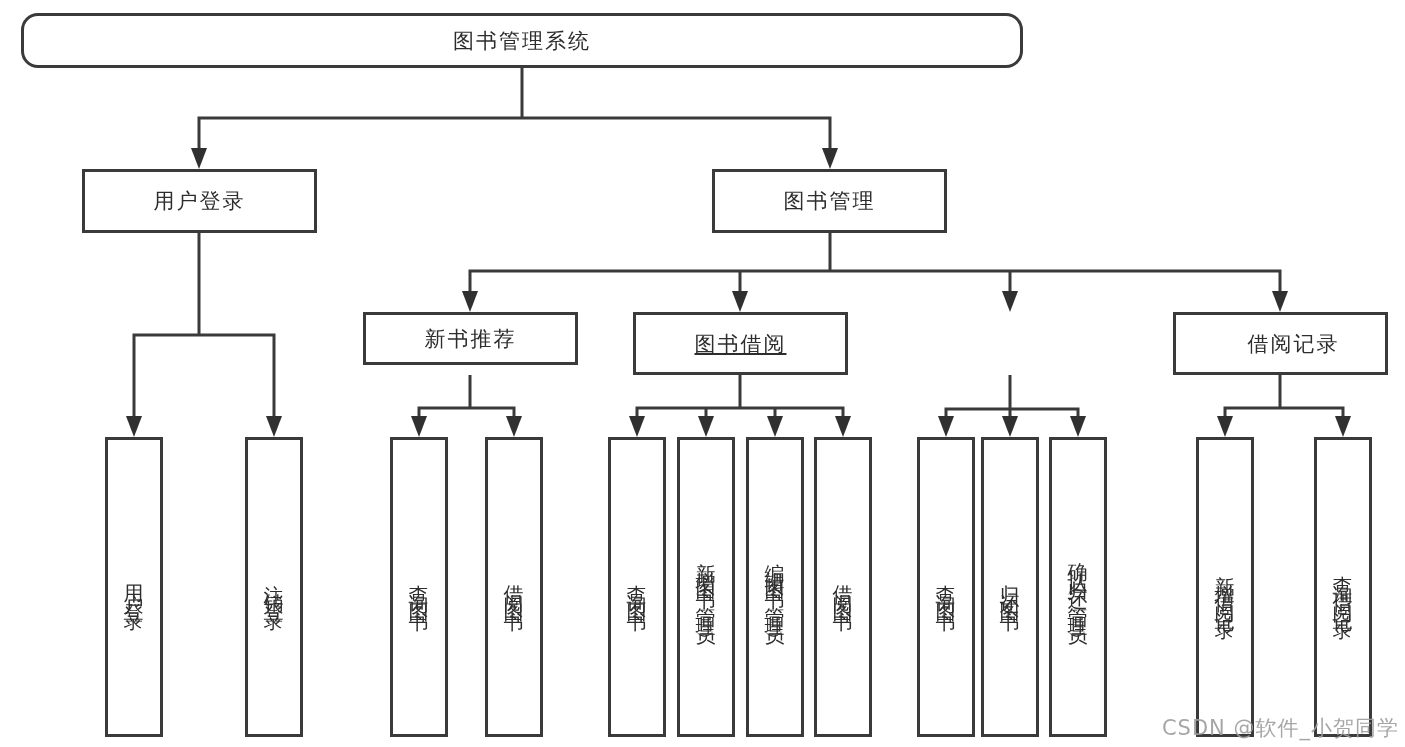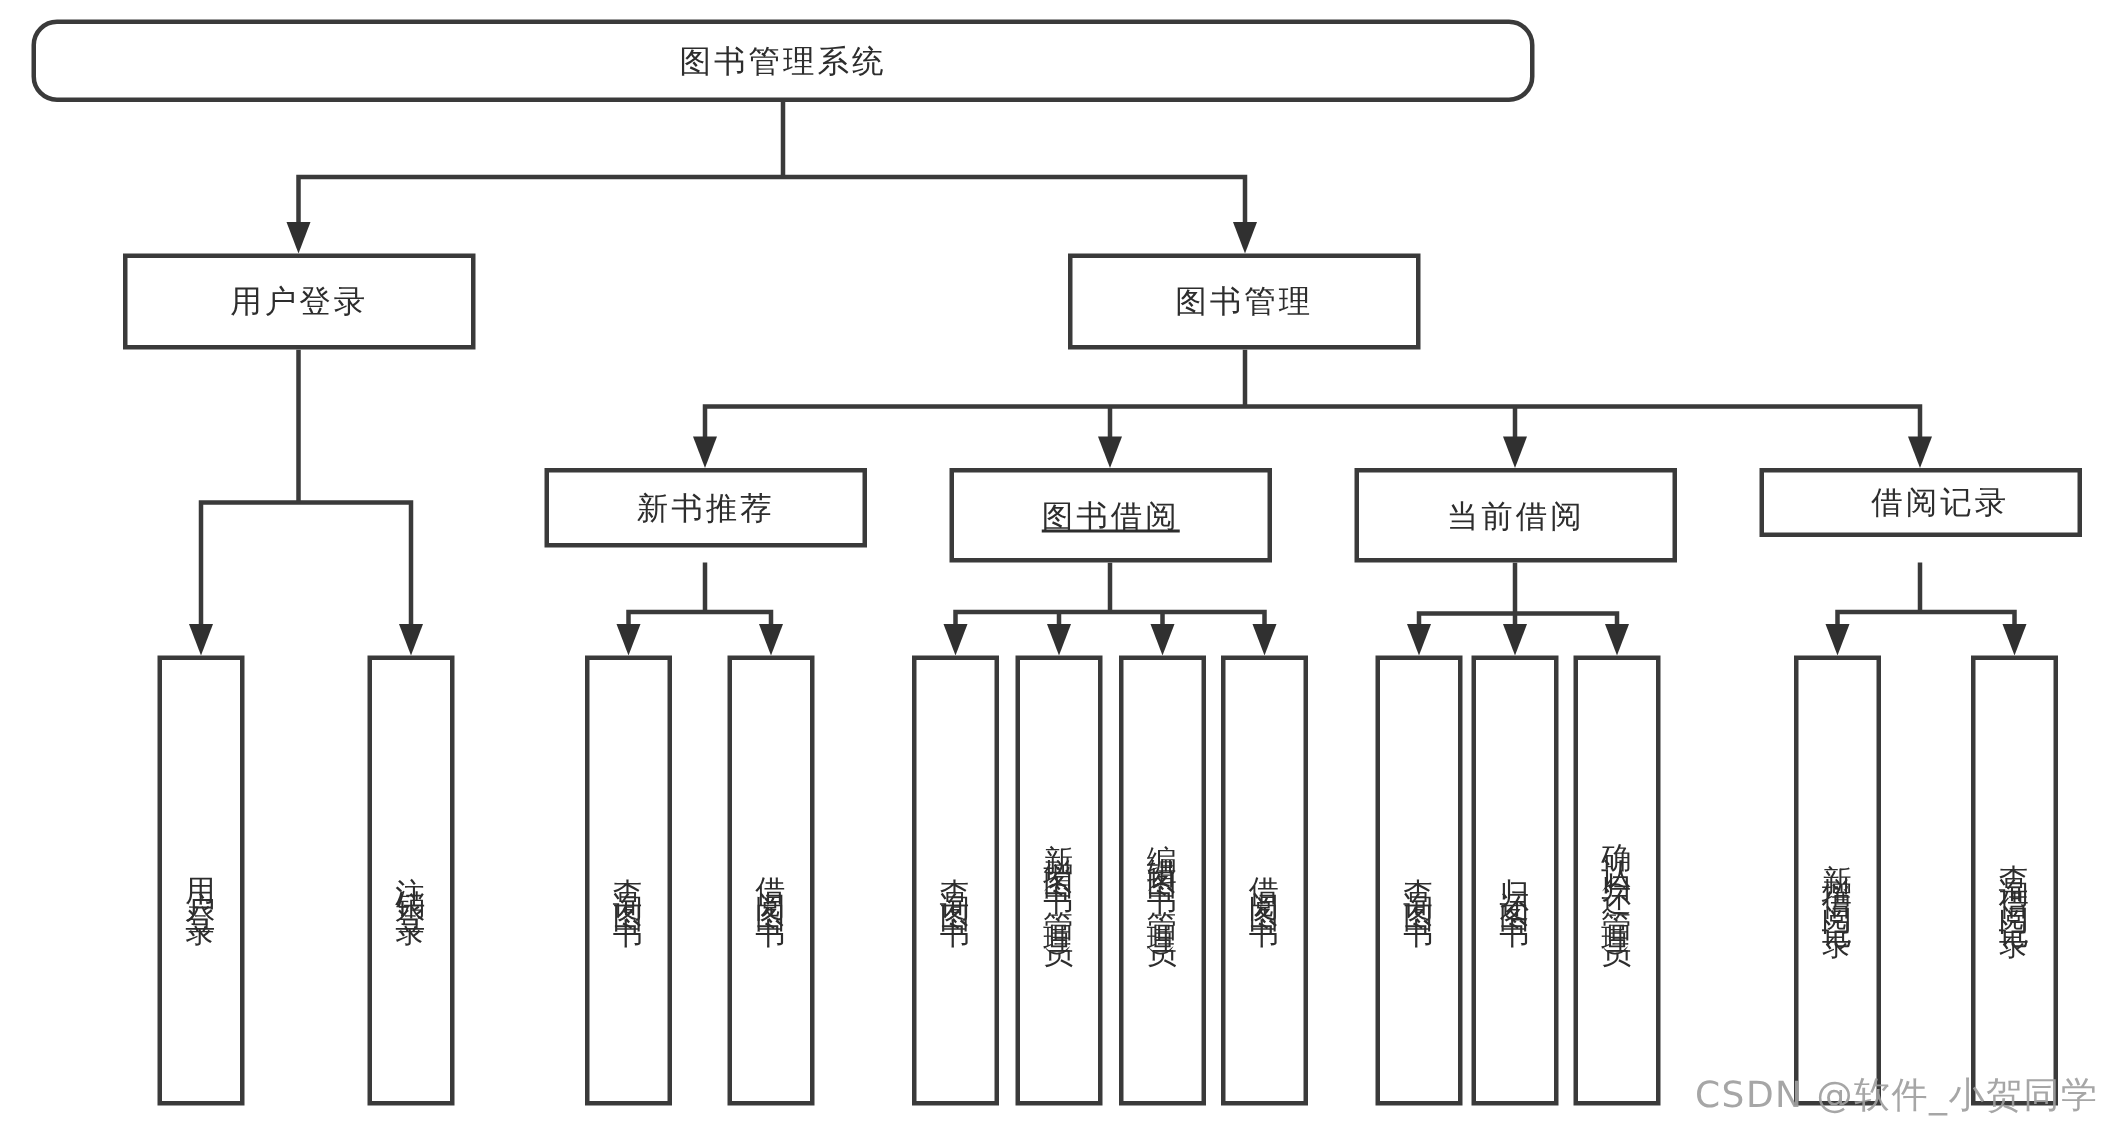--- a/index.html
+++ b/index.html
@@ -118,7 +118,6 @@
 
   <div class="box h-box" style="left:363px; top:312px; width:215px; height:53px;">新书推荐</div>
   <div class="box h-box" style="left:633px; top:312px; width:215px; height:63px;text-decoration:underline;">图书借阅</div>
-  <div class="box h-box" style="left:903px; top:312px; width:215px; height:63px;">当前借阅</div>
   <div class="box h-box" style="left:1173px; top:312px; width:215px; height:46px;padding-left:26px;">借阅记录</div>
 
   <div class="box v-box" style="left:105px;">

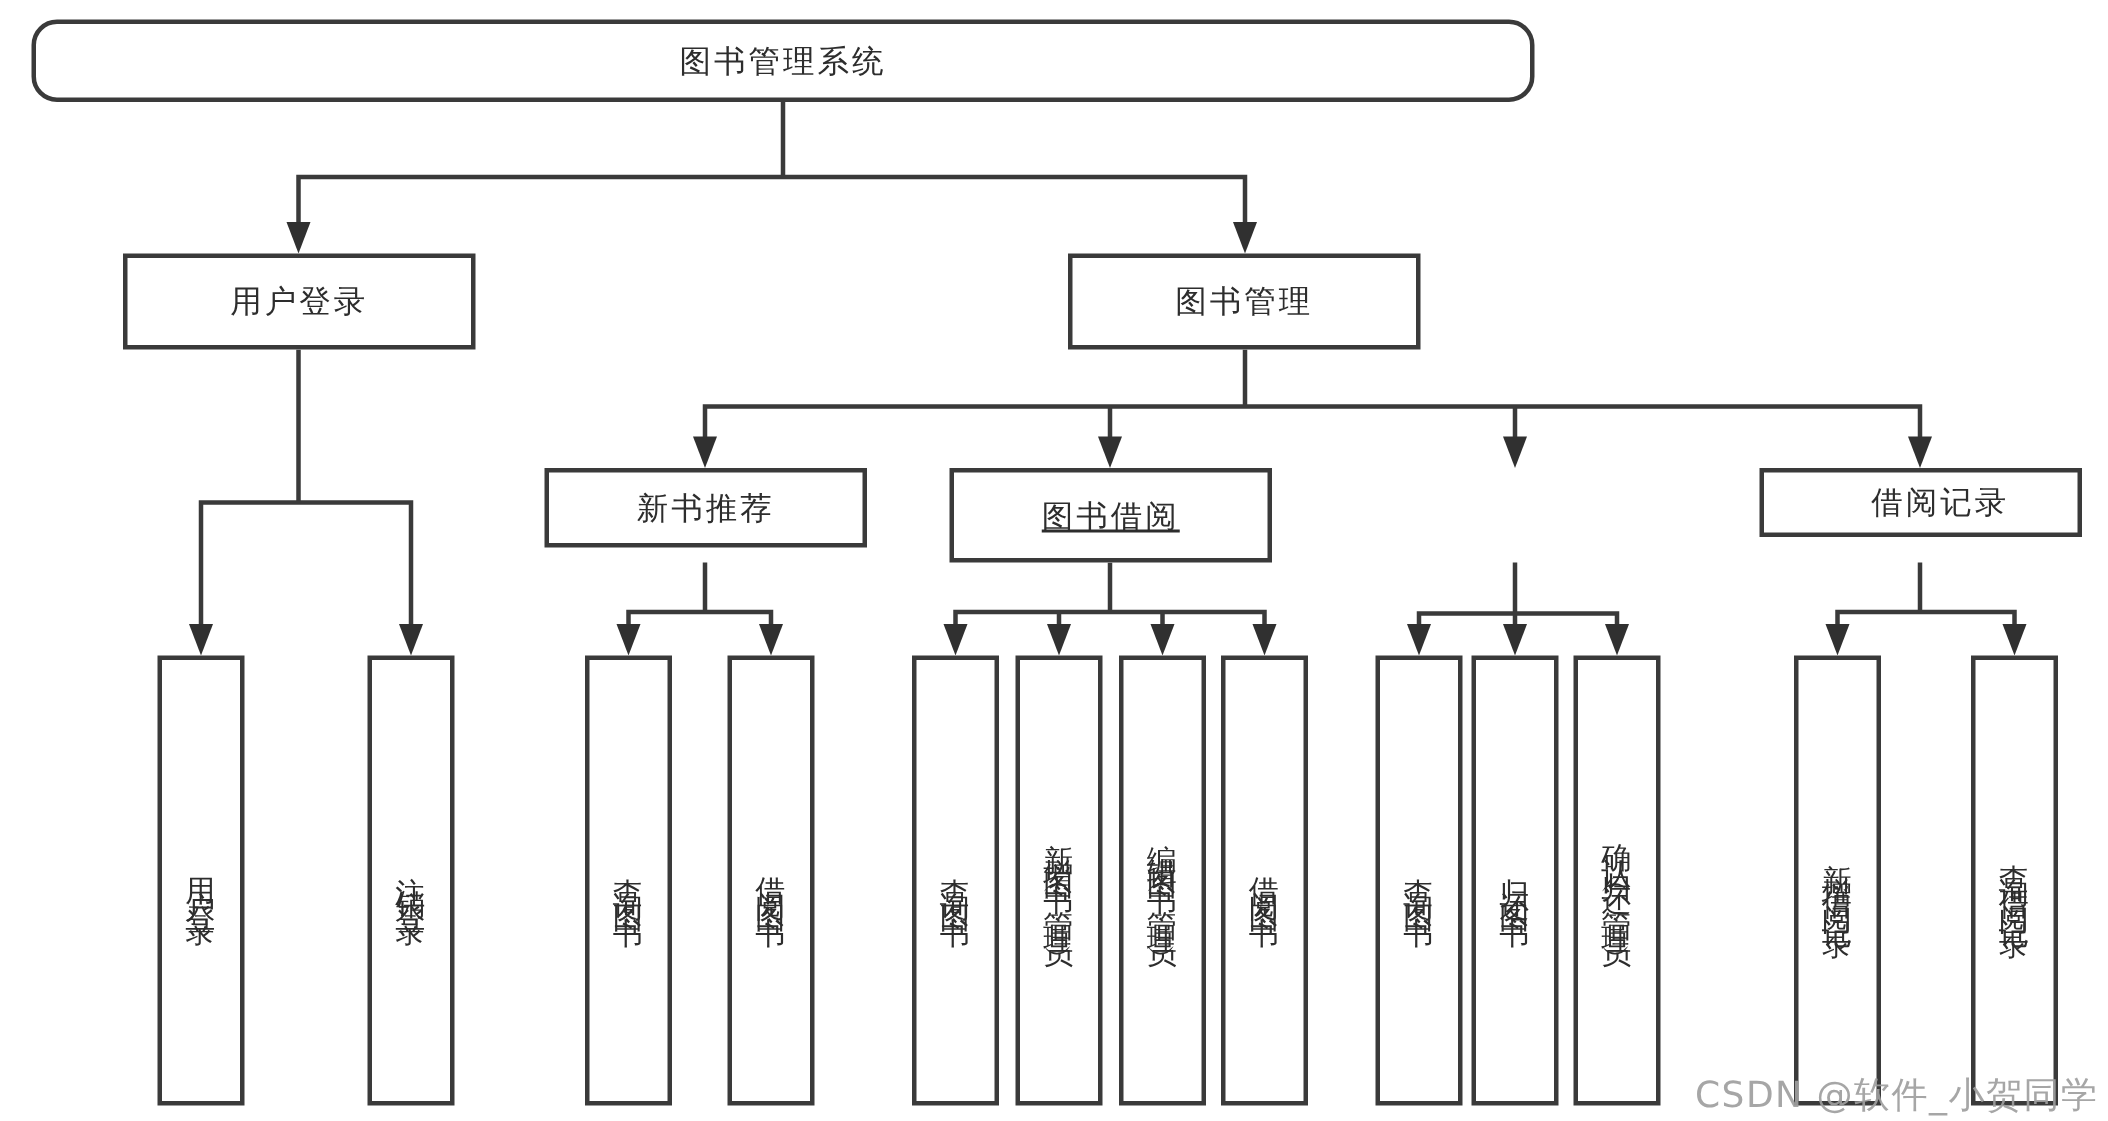--- a/index.html
+++ b/index.html
@@ -118,7 +118,7 @@
 
   <div class="box h-box" style="left:363px; top:312px; width:215px; height:53px;">新书推荐</div>
   <div class="box h-box" style="left:633px; top:312px; width:215px; height:63px;text-decoration:underline;">图书借阅</div>
-  <div class="box h-box" style="left:1173px; top:312px; width:215px; height:46px;padding-left:26px;">借阅记录</div>
+  <div class="box h-box" style="left:1173px; top:312px; width:215px; height:63px;padding-left:26px;">借阅记录</div>
 
   <div class="box v-box" style="left:105px;">
     <span class="v-text">用户登录</span>

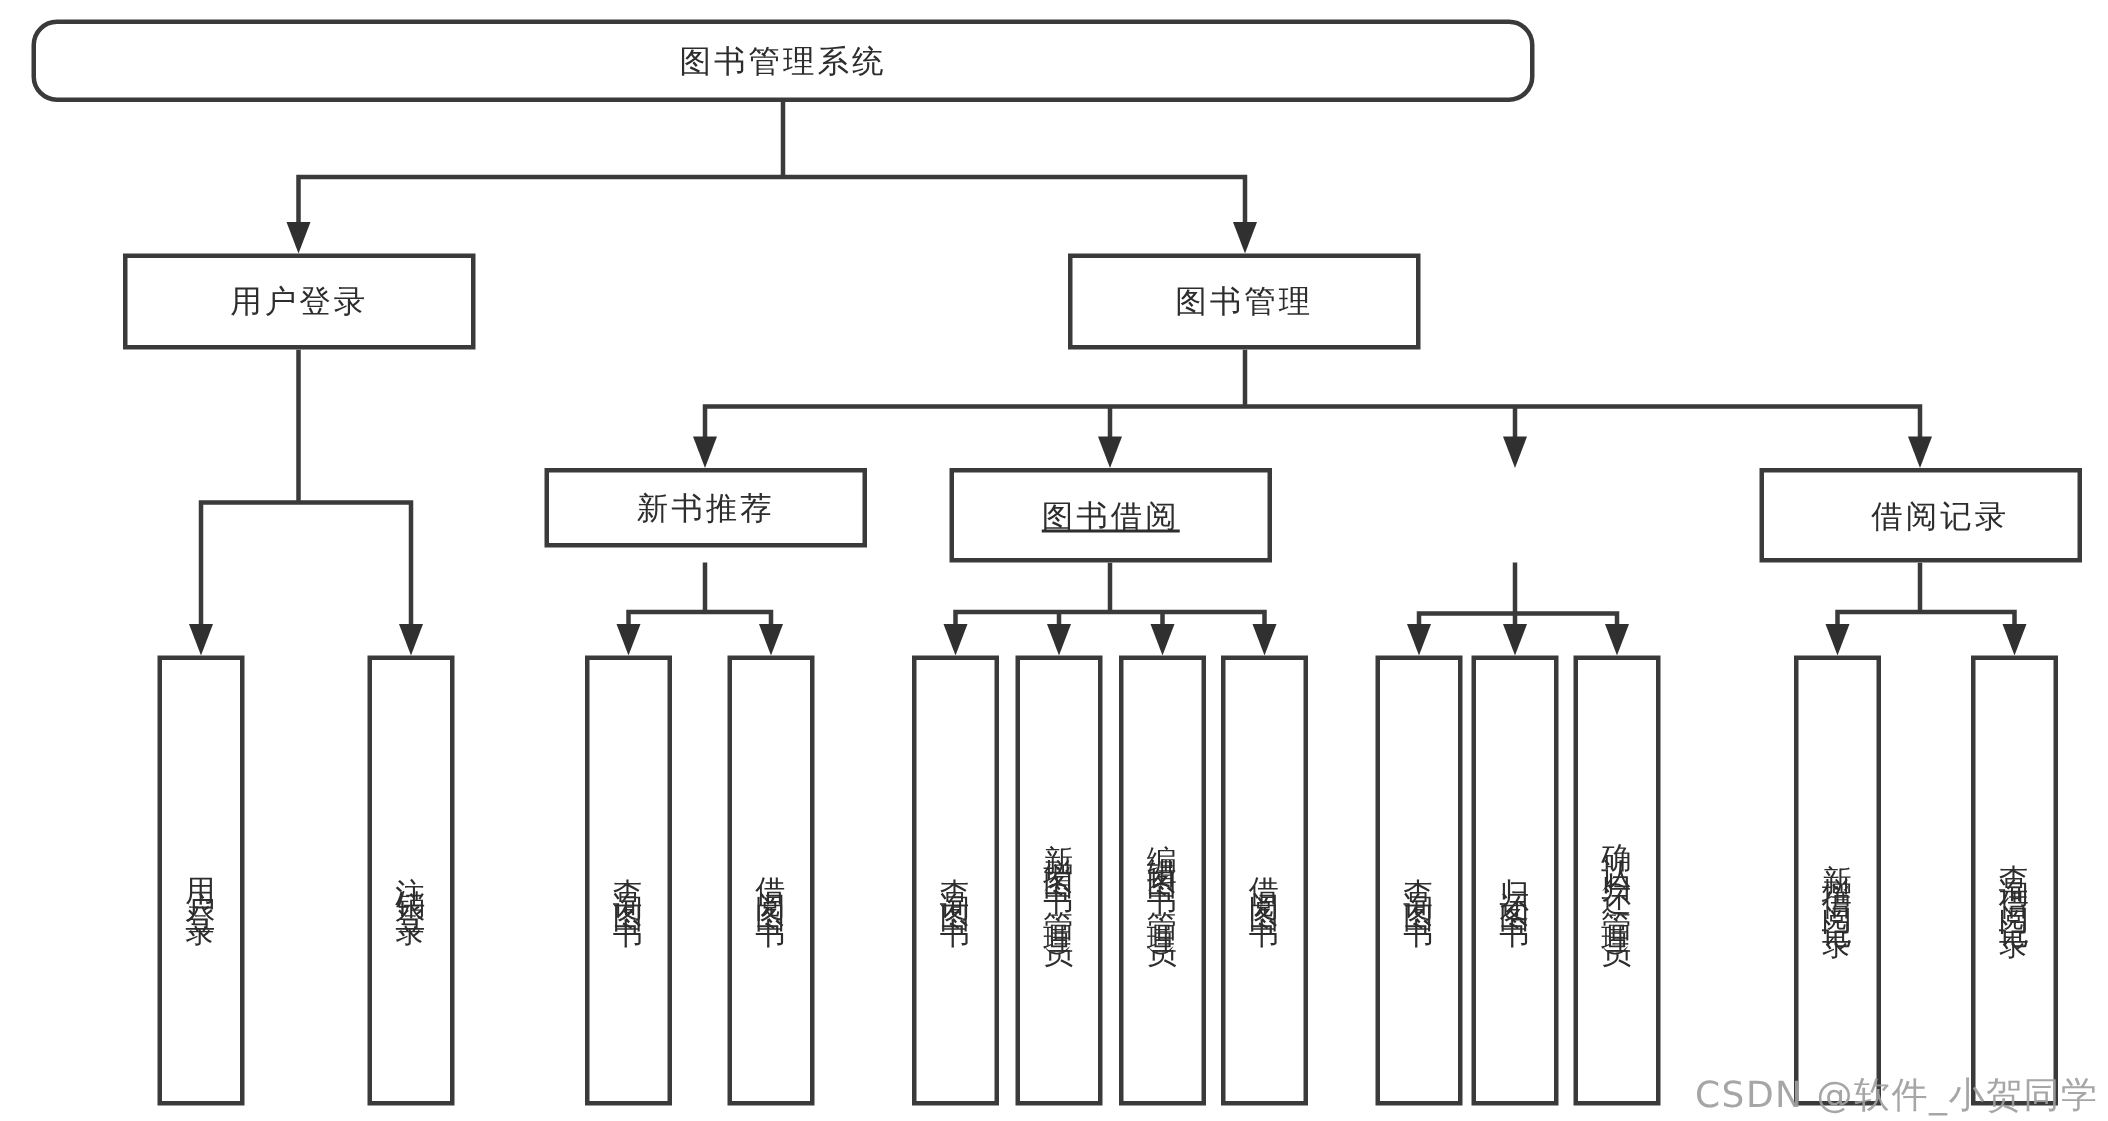--- a/index.html
+++ b/index.html
@@ -57,7 +57,7 @@
     right: 6px;
     top: 714px;
     z-index: 4;
-    font-size: 24px;
+    font-size: 21px;
     letter-spacing: 1px;
     color: rgba(158, 158, 158, 0.92);
     white-space: nowrap;

